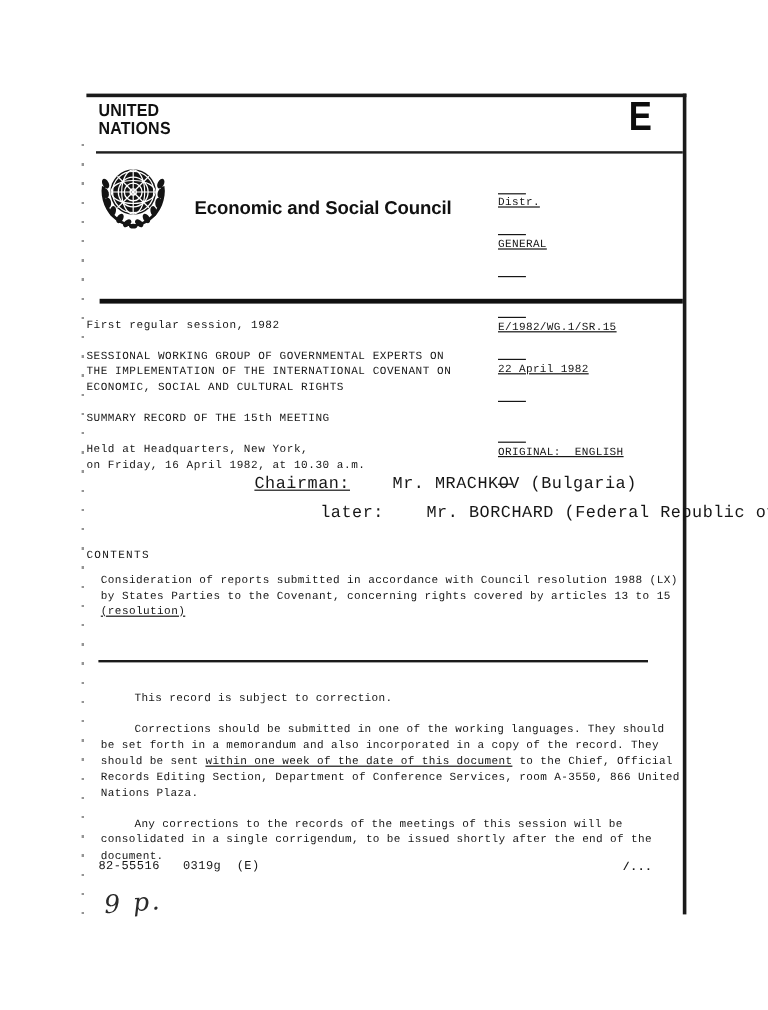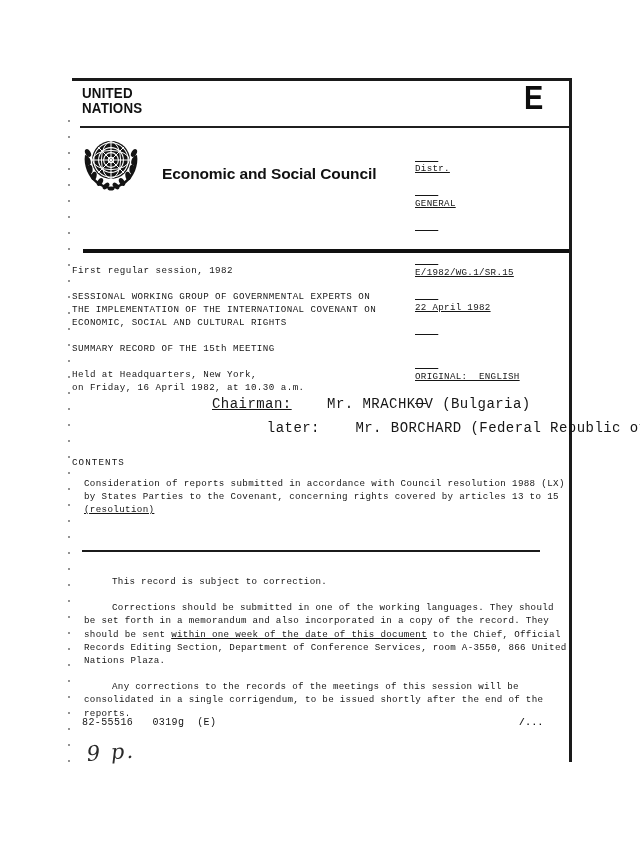--- a/index.html
+++ b/index.html
@@ -373,7 +373,7 @@
       </p>
       <div><span class="ind"></span><span>Any corrections to the records of the meetings of this session will be</span></div>
       <div>consolidated in a single corrigendum, to be issued shortly after the end of the</div>
-      <div>reports.</div>
+      <div>document.</div>
     <p></p>
   </div>
 

